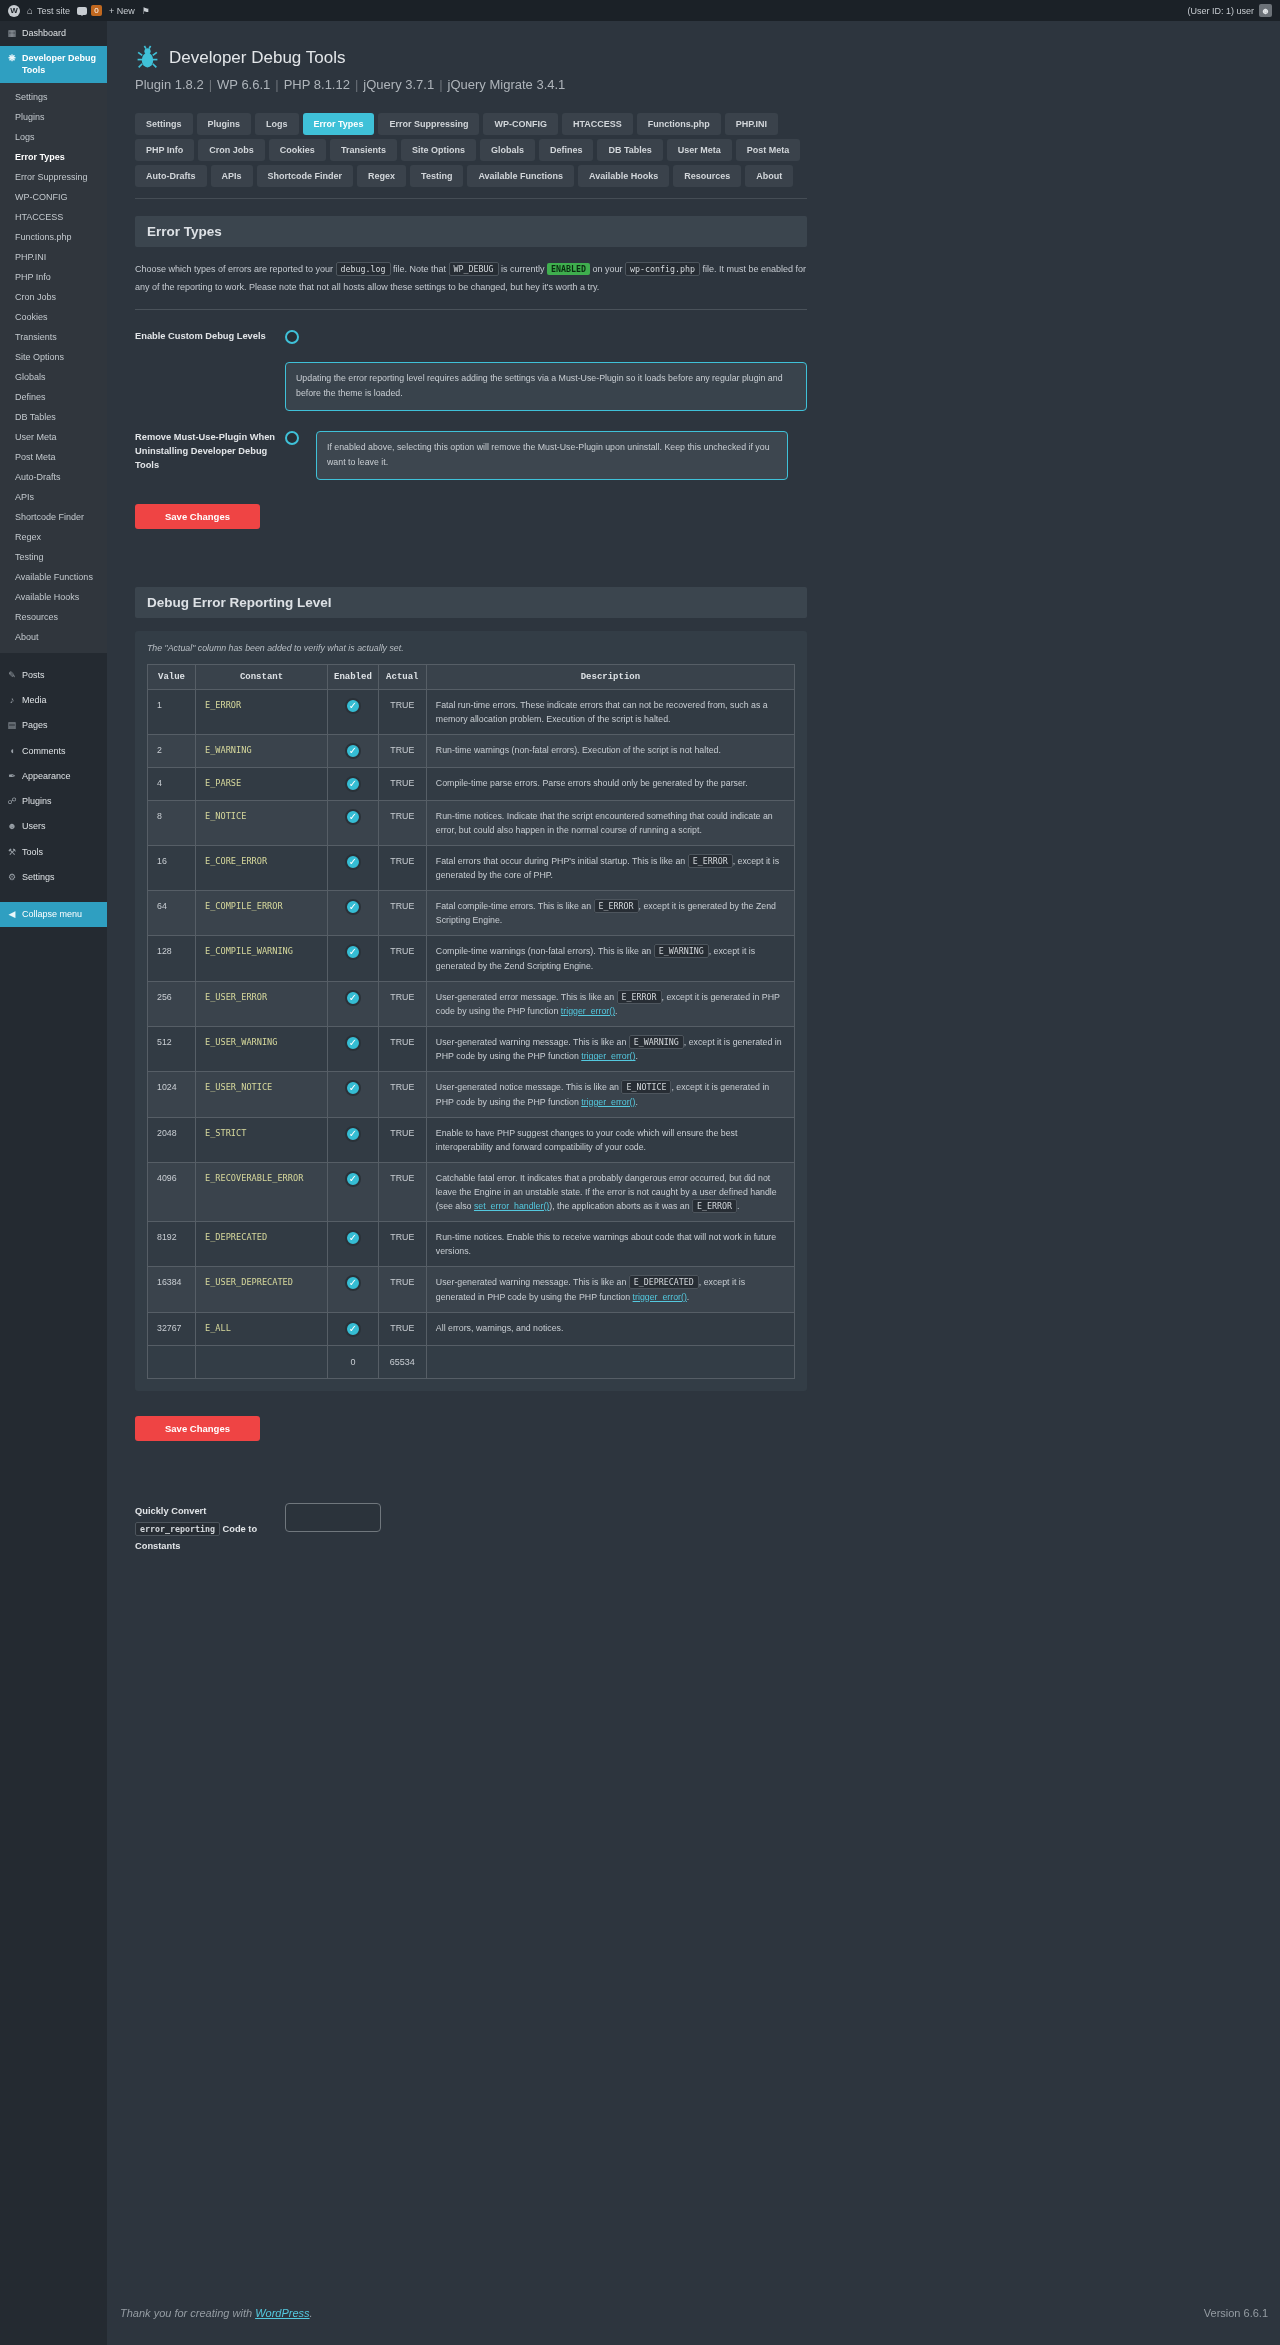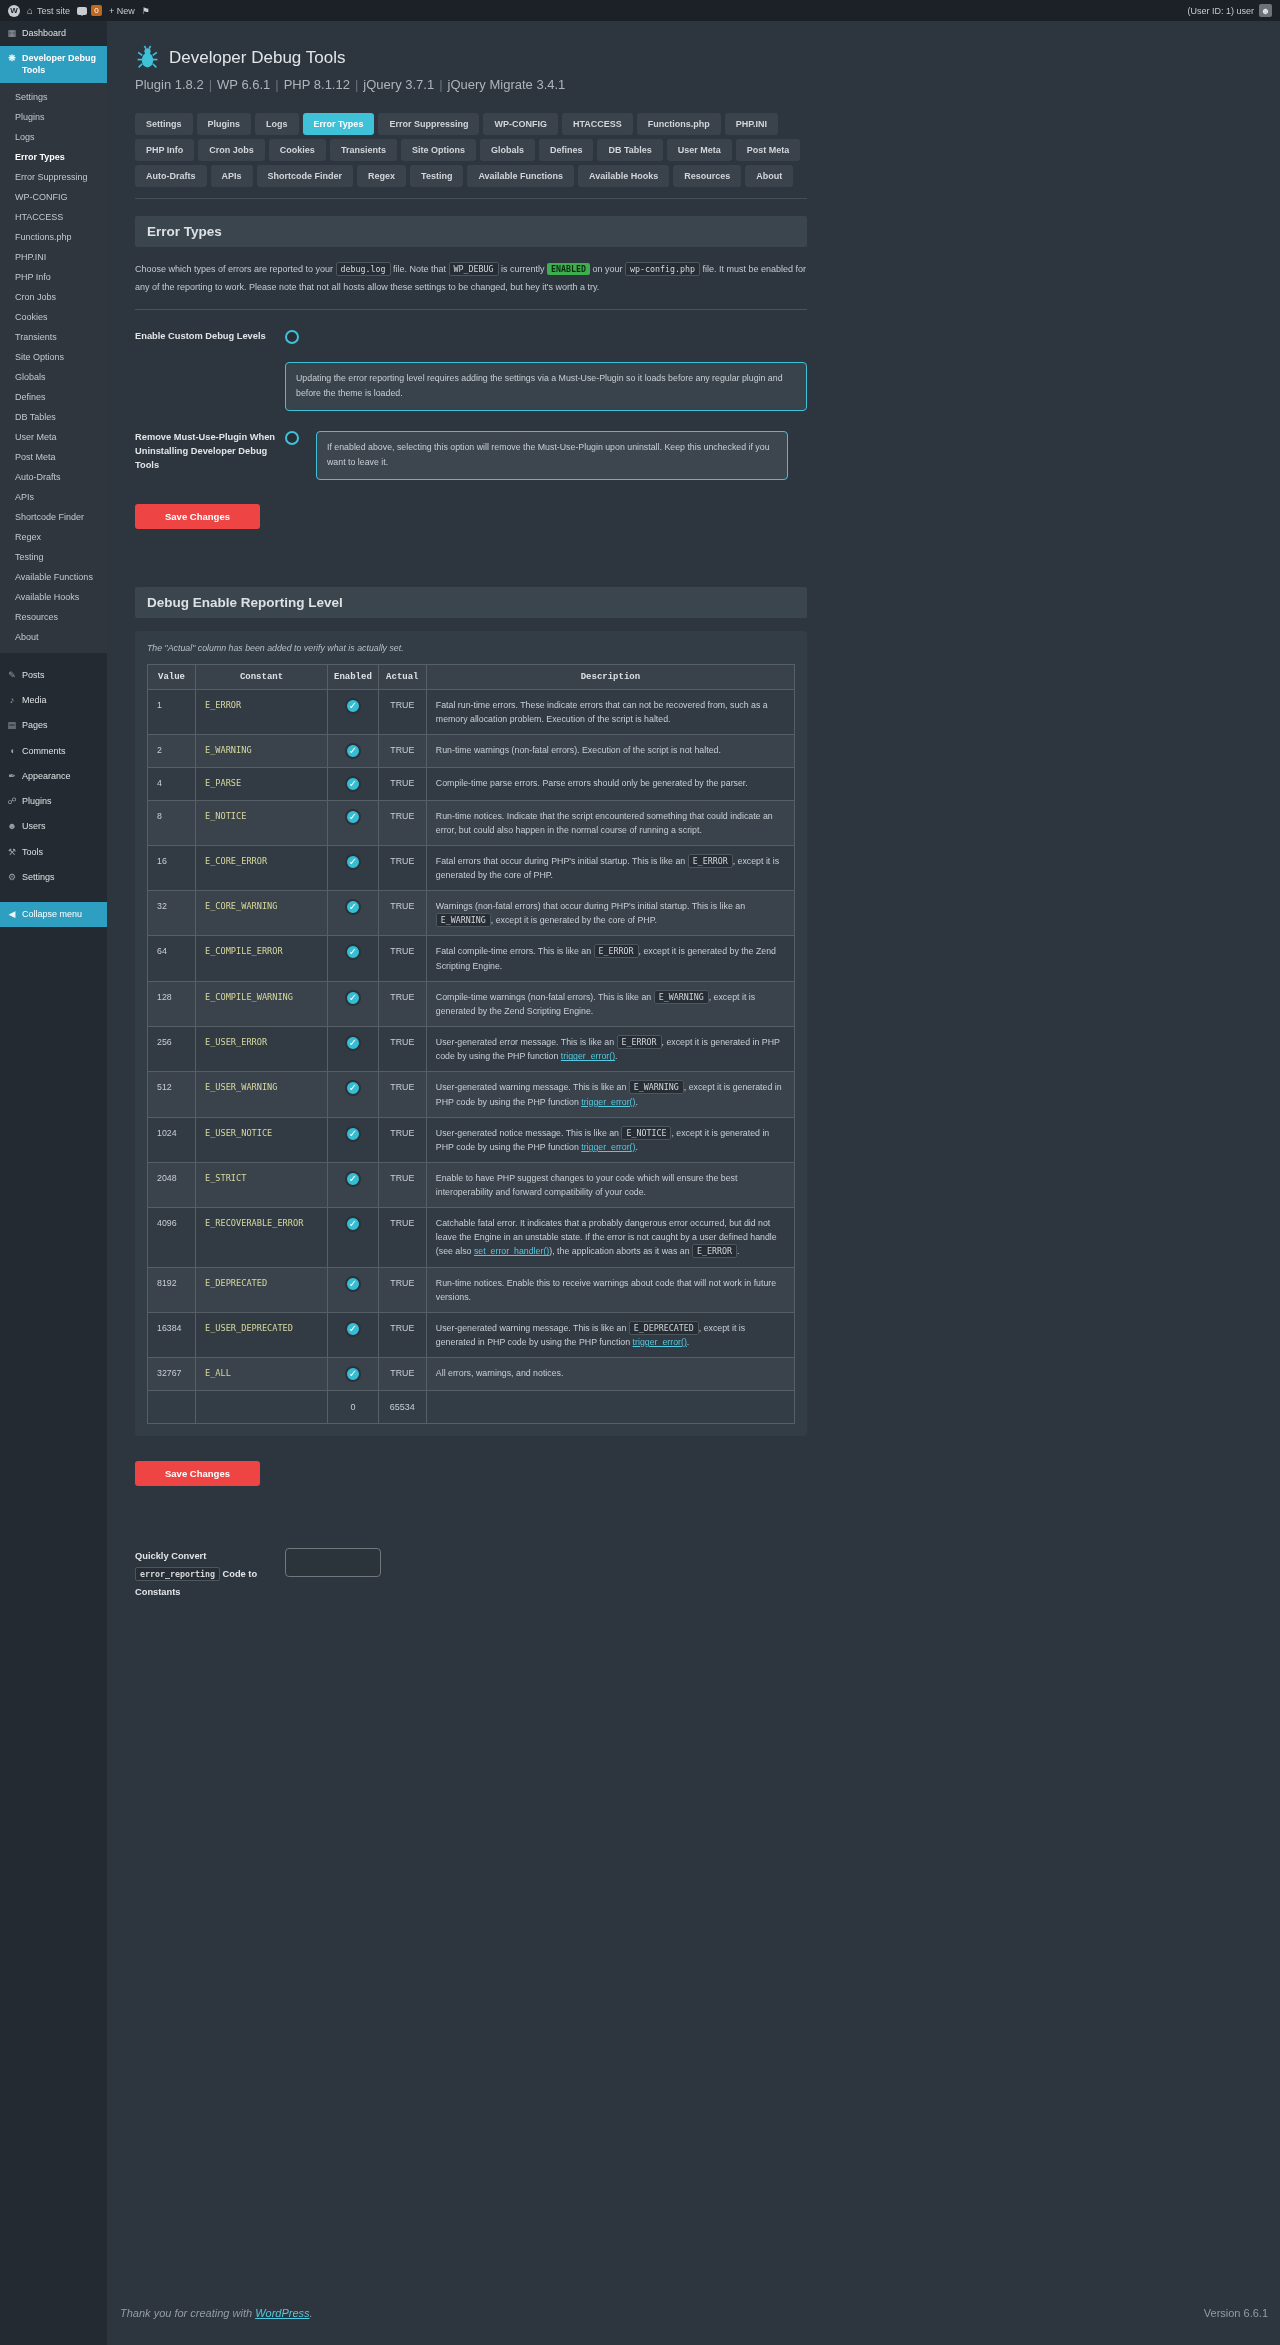--- a/index.html
+++ b/index.html
@@ -355,7 +355,7 @@
       <button class="btn">Save Changes</button>
     </div>
 
-    <div class="section-h section-gap">Debug Enable Reporting Level</div>
+    <div class="section-h section-gap">Debug Error Reporting Level</div>
 
     <div class="panel">
       <div class="panel-note">The "Actual" column has been added to verify what is actually set.</div>

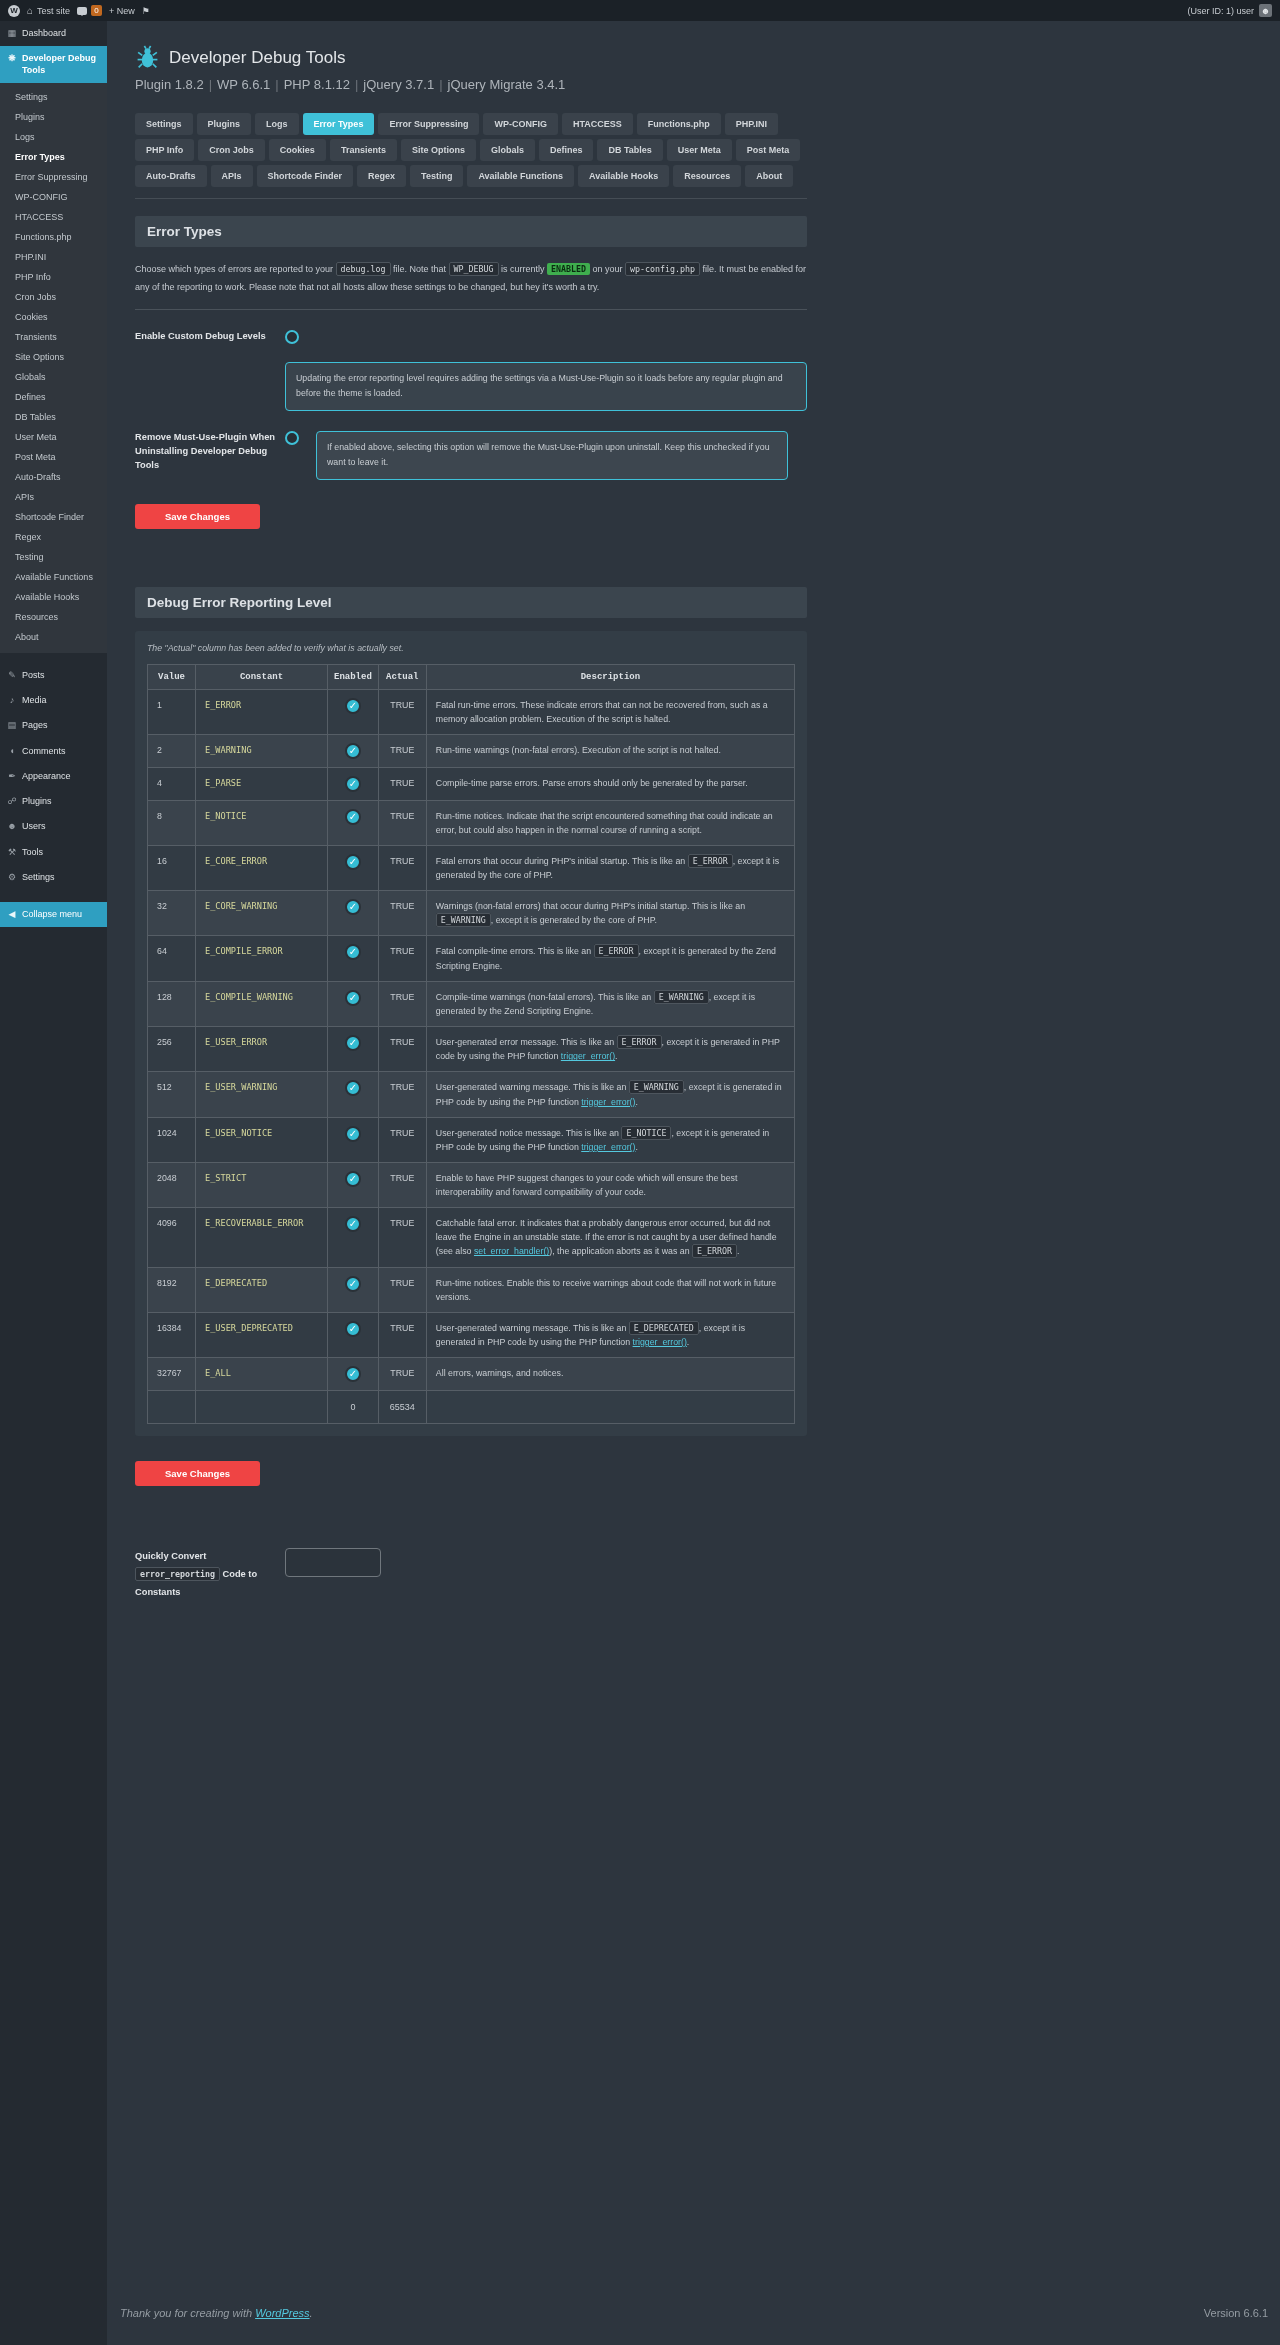--- a/index.html
+++ b/index.html
@@ -413,13 +413,6 @@
               <td>Fatal errors that occur during PHP's initial startup. This is like an <code class="icode">E_ERROR</code>, except it is generated by the core of PHP.</td>
             </tr>
             <tr>
-              <td>32</td>
-              <td><span class="constant">E_CORE_WARNING</span></td>
-              <td class="center"><span class="toggle-on">✓</span></td>
-              <td class="center">TRUE</td>
-              <td>Warnings (non-fatal errors) that occur during PHP's initial startup. This is like an <code class="icode">E_WARNING</code>, except it is generated by the core of PHP.</td>
-            </tr>
-            <tr>
               <td>64</td>
               <td><span class="constant">E_COMPILE_ERROR</span></td>
               <td class="center"><span class="toggle-on">✓</span></td>

